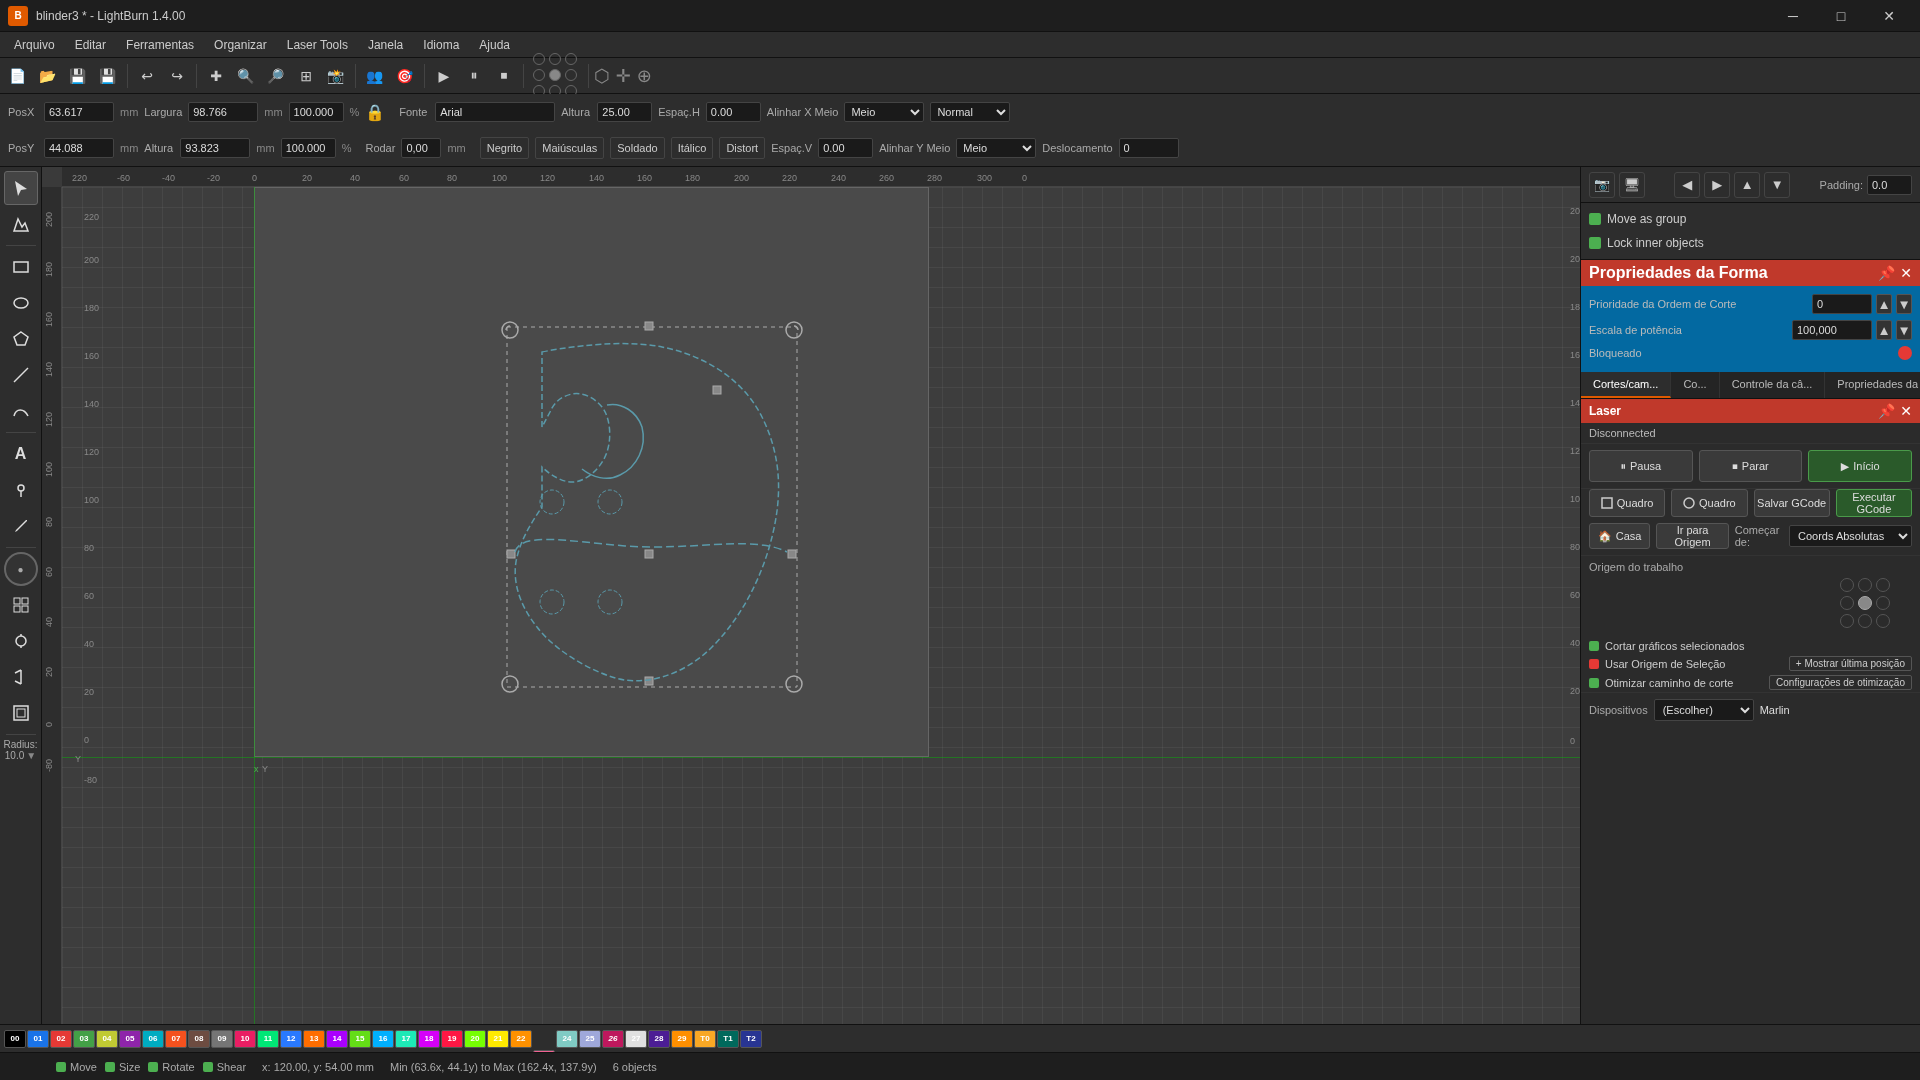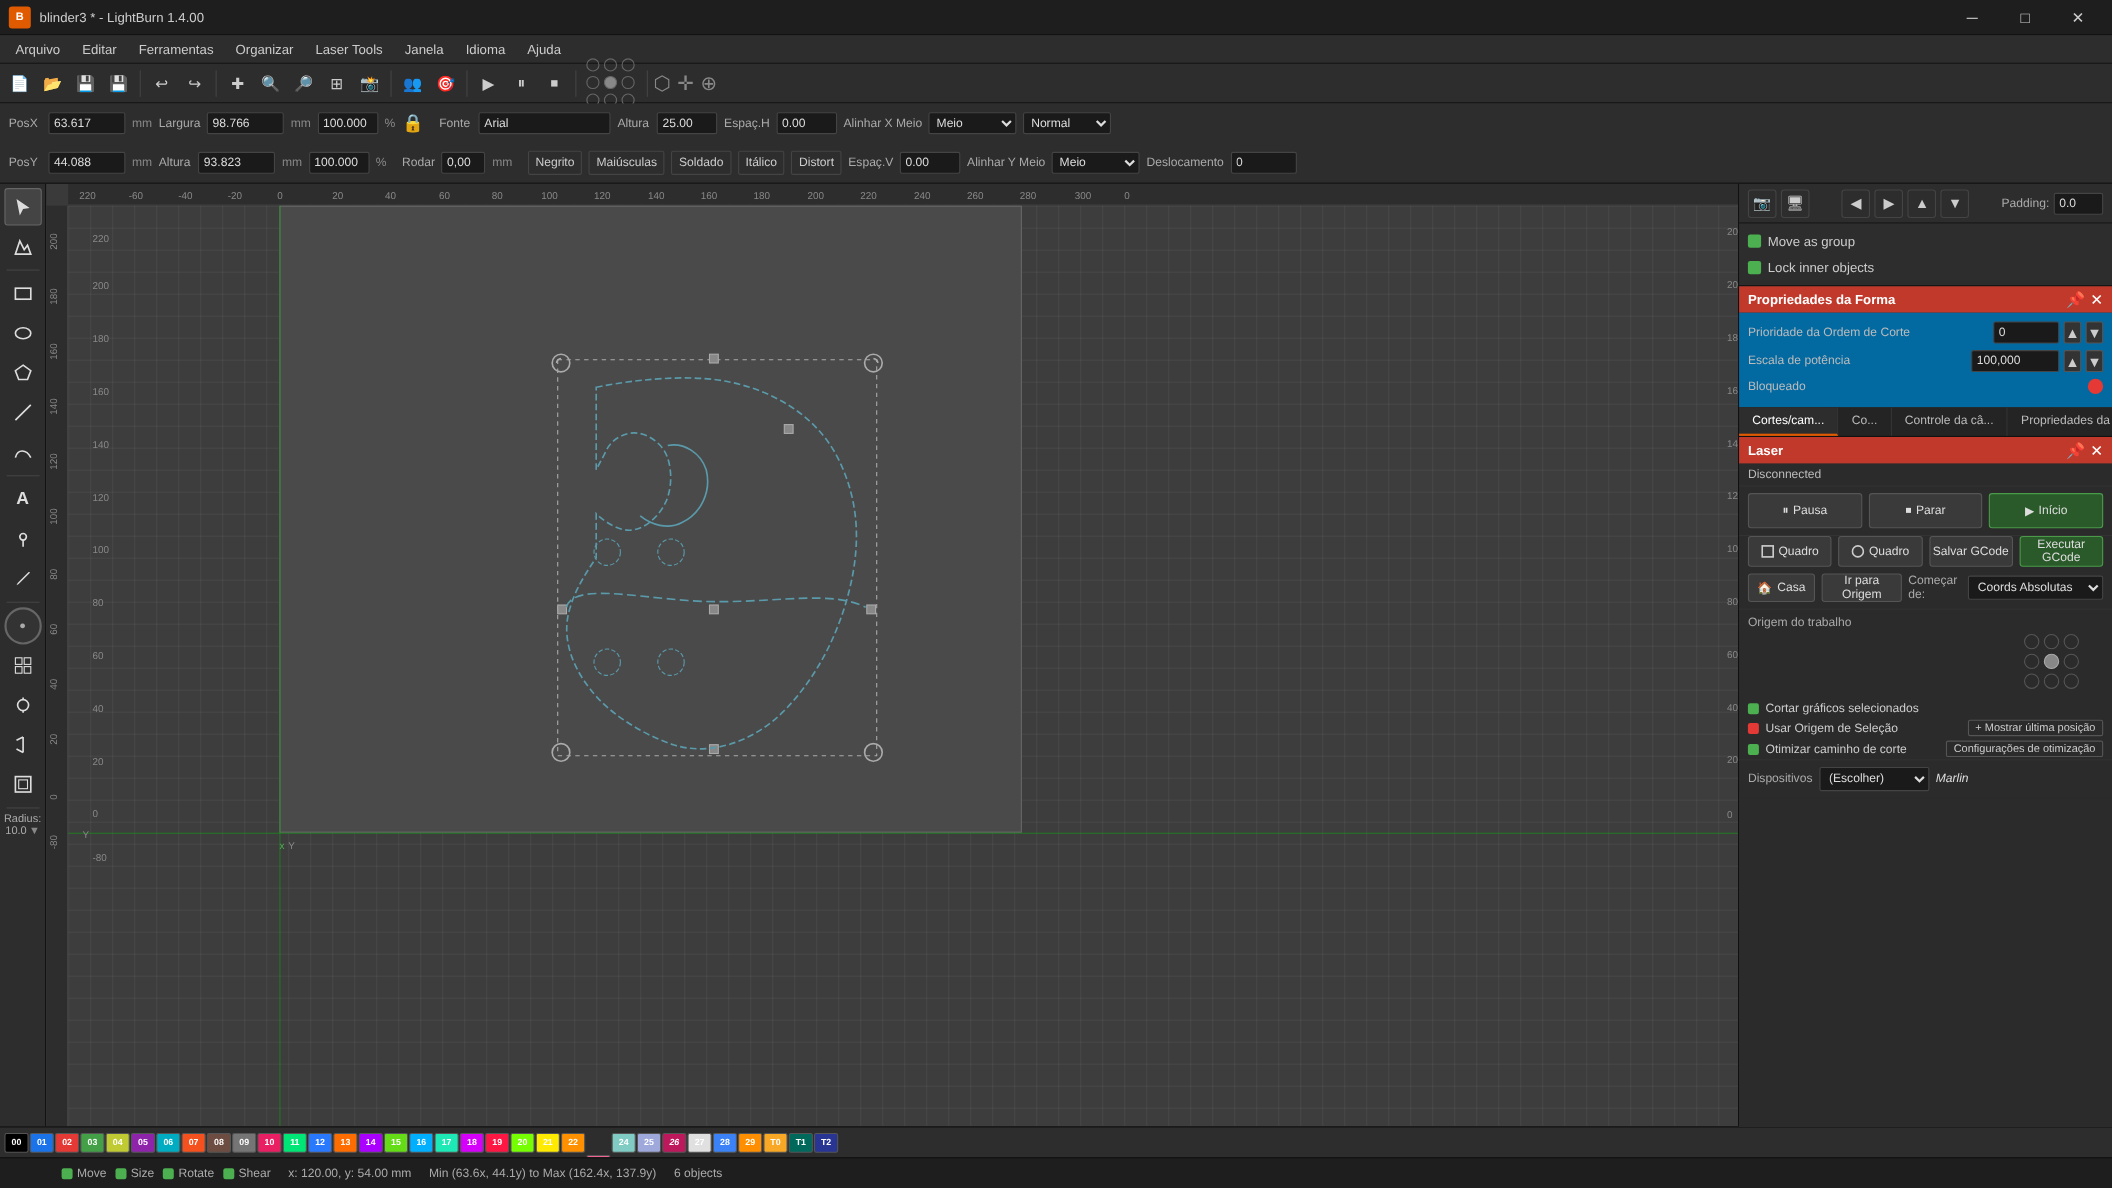--- a/index.html
+++ b/index.html
@@ -275,7 +275,7 @@
     }
     #shape-props .title {
       color: white;
-      font-size: 12px;
+      font-size: 16px;
       font-weight: bold;
     }
     #shape-props .btns {

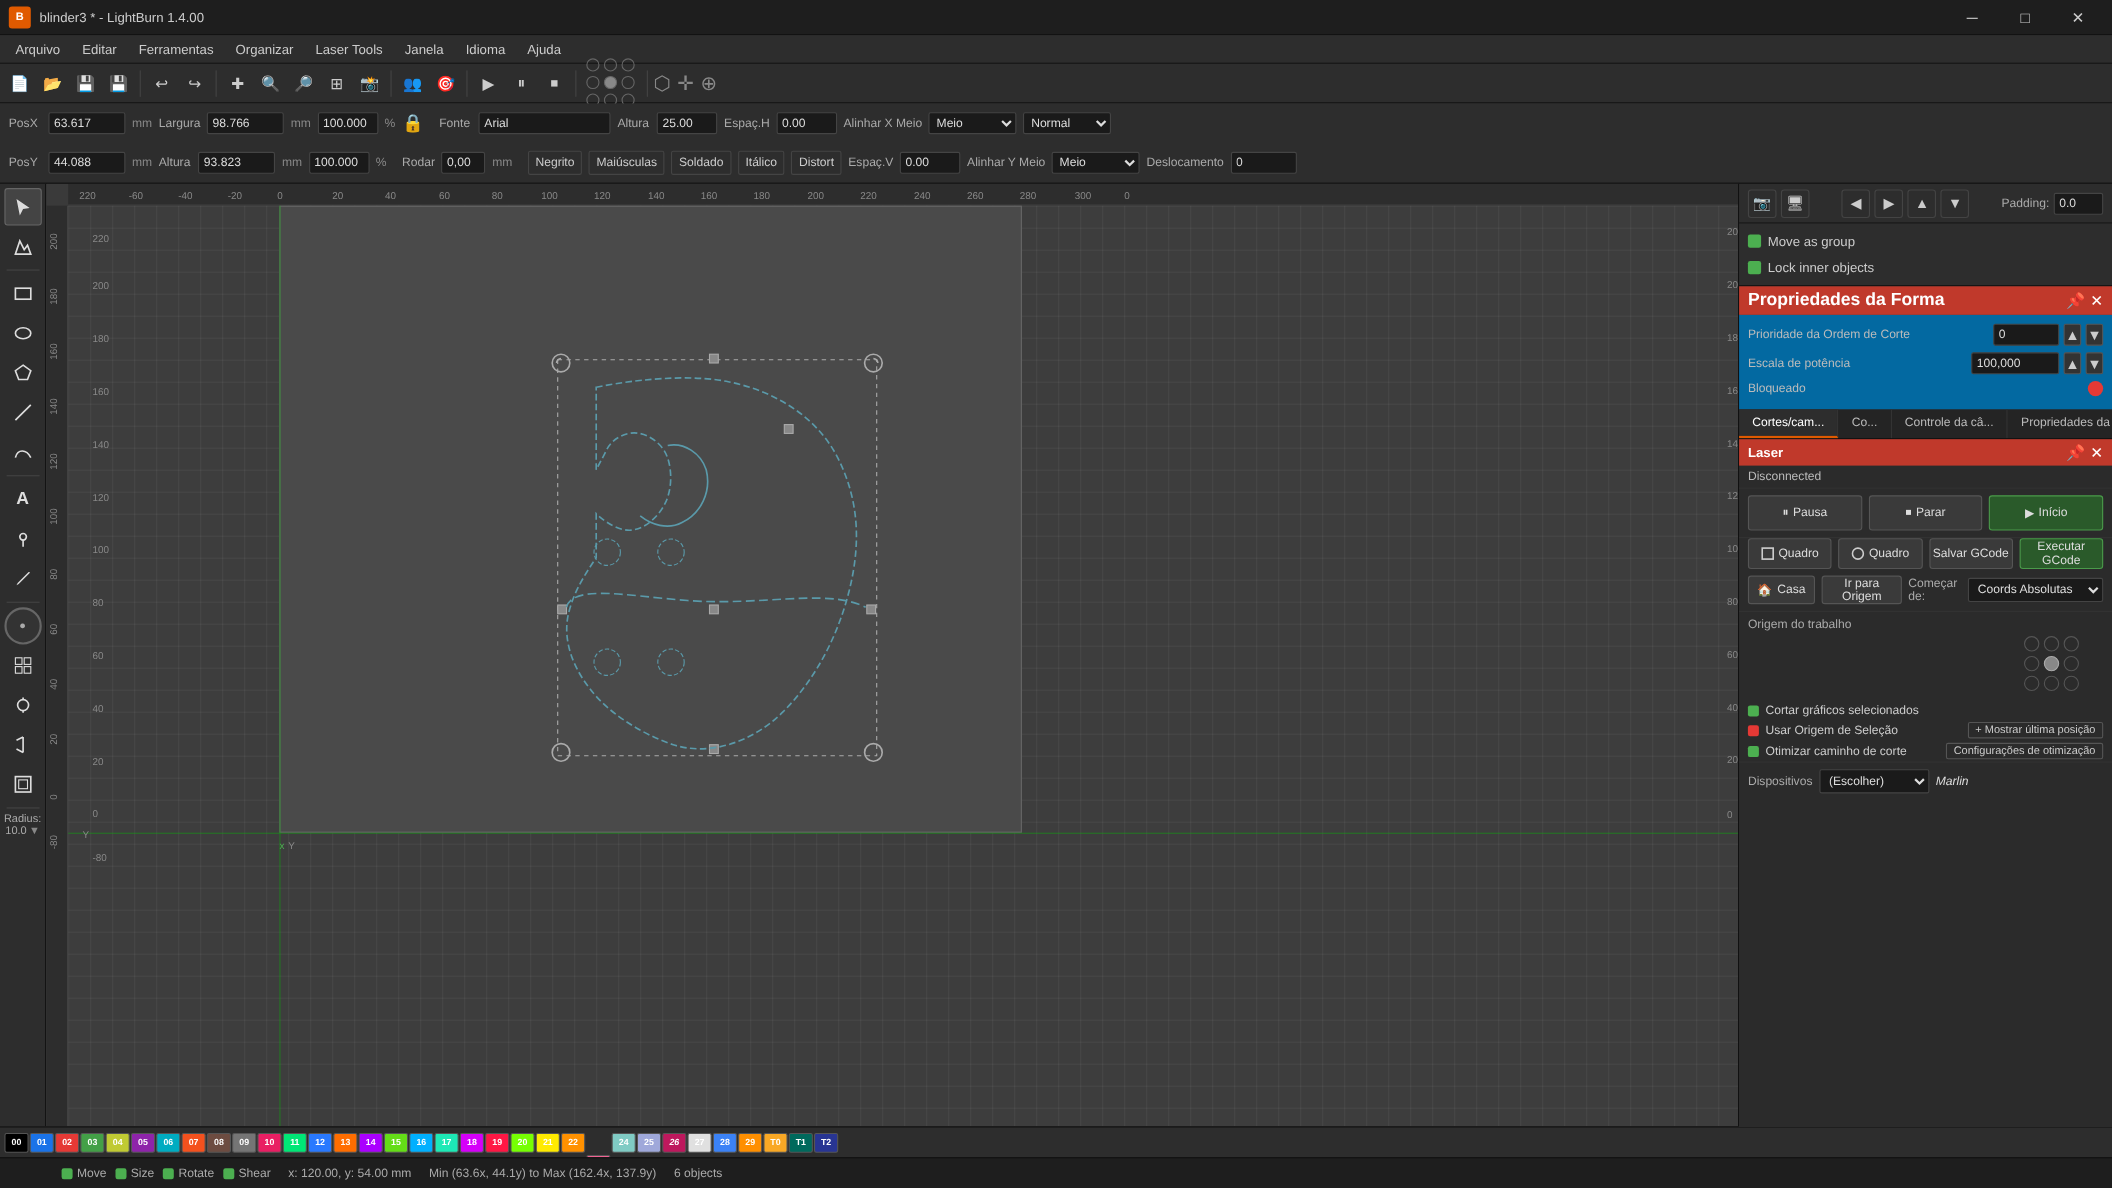--- a/index.html
+++ b/index.html
@@ -528,7 +528,7 @@
       padding: 0 4px;
       width: 100px;
     }
-    .disp-val { color: #ddd; font-size: 11px; font-style: italic; }
+    .disp-val { color: #ddd; font-size: 11px; }
 
     
     #colorbar {

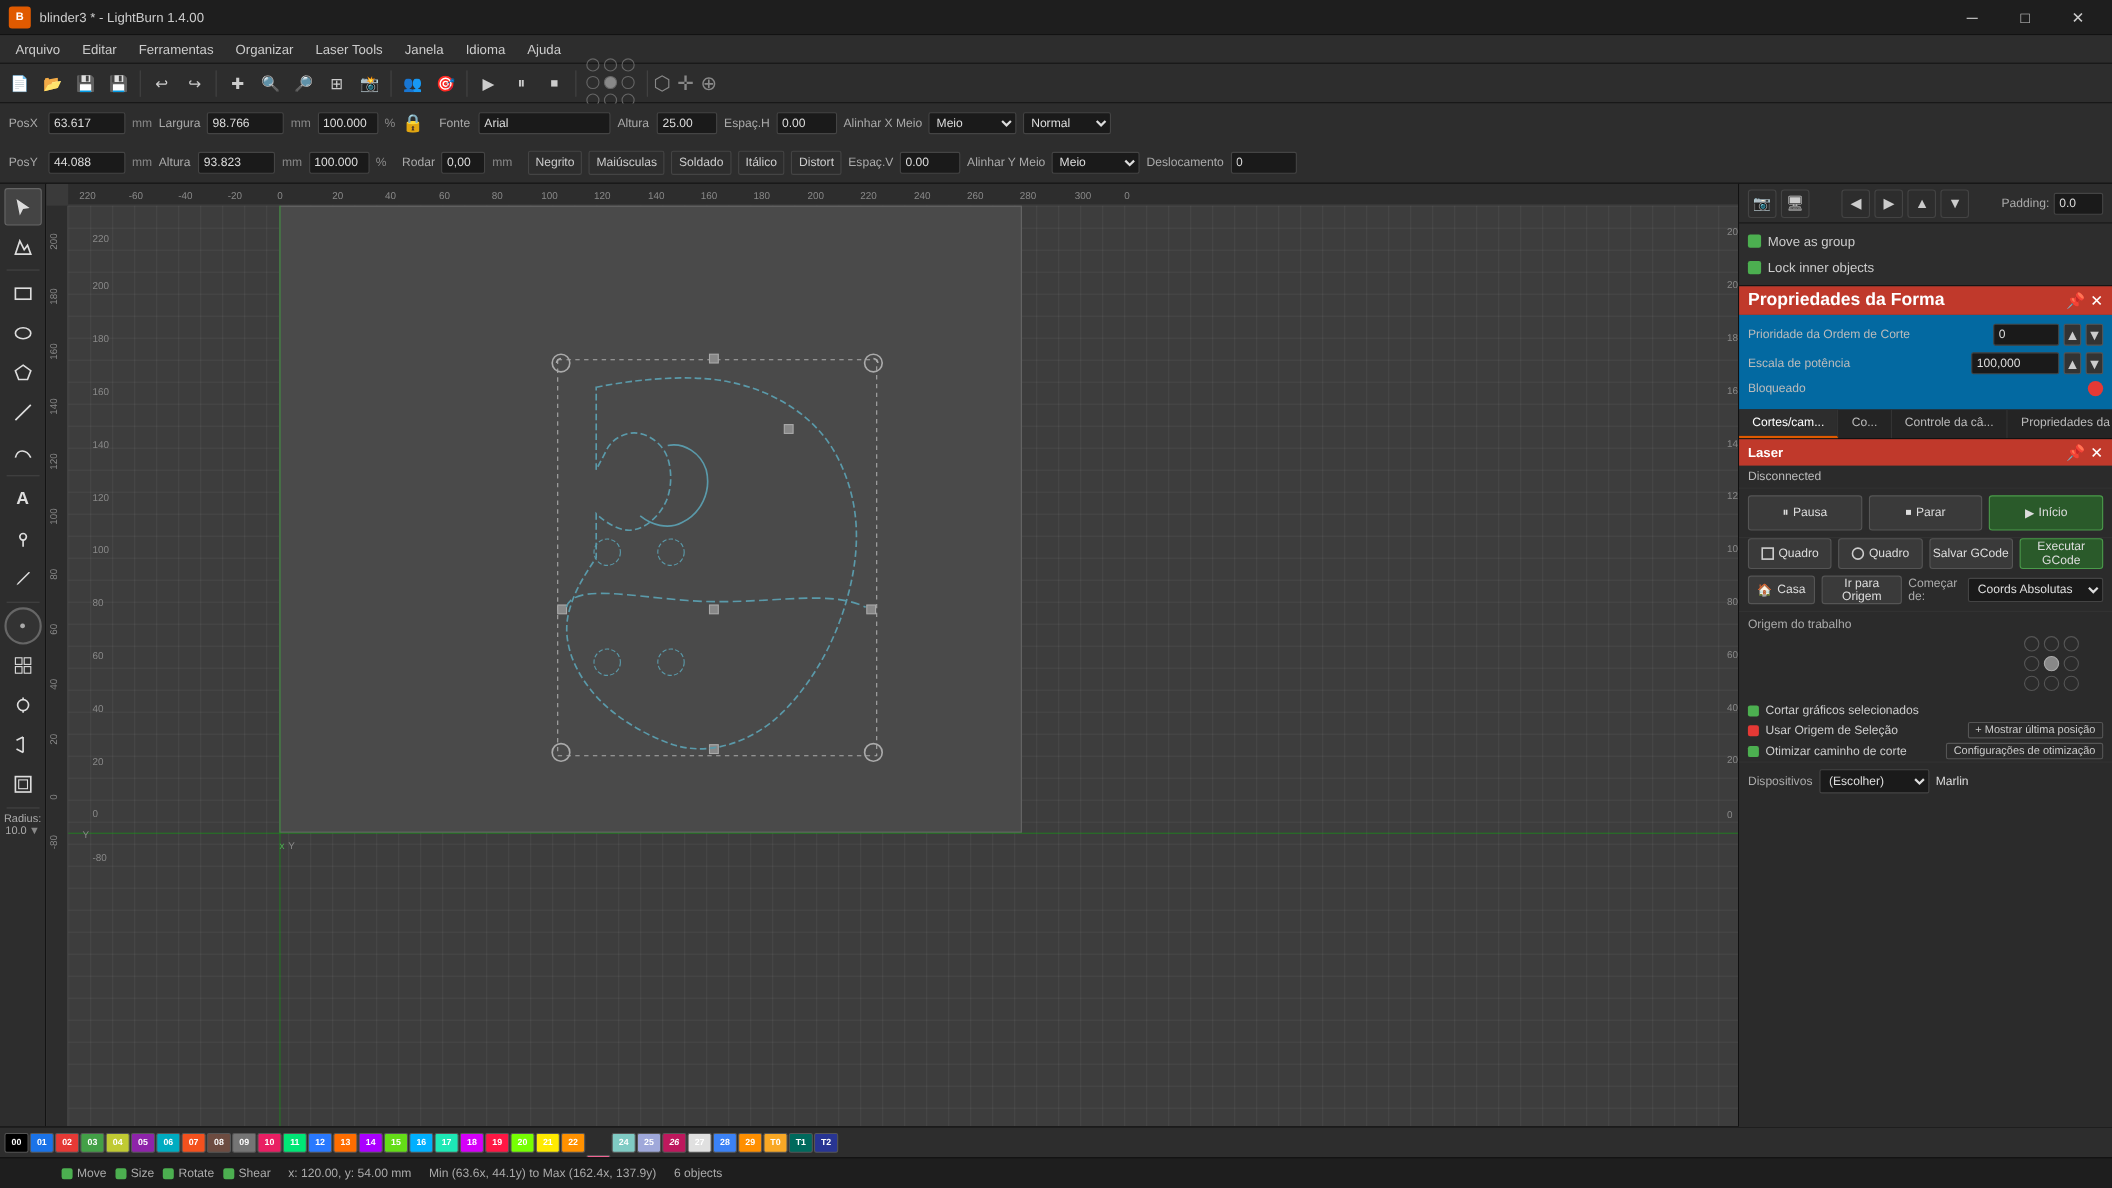--- a/index.html
+++ b/index.html
@@ -1238,7 +1238,7 @@
       <div class="color-swatch" style="background: rgb(159, 168, 218);">25</div>
       <div class="color-swatch" style="background: #be185d; font-style: italic;">26</div>
       <div class="color-swatch" style="background: rgb(224, 224, 224);">27</div>
-      <div class="color-swatch" style="background: #3b82f6;">28</div>
+      <div class="color-swatch" style="background: #4c1d95;">28</div>
       <div class="color-swatch" style="background: rgb(255, 143, 0);">29</div>
       <div class="color-swatch" style="background: rgb(249, 168, 37);">T0</div>
       <div class="color-swatch" style="background: rgb(0, 105, 92);">T1</div>

